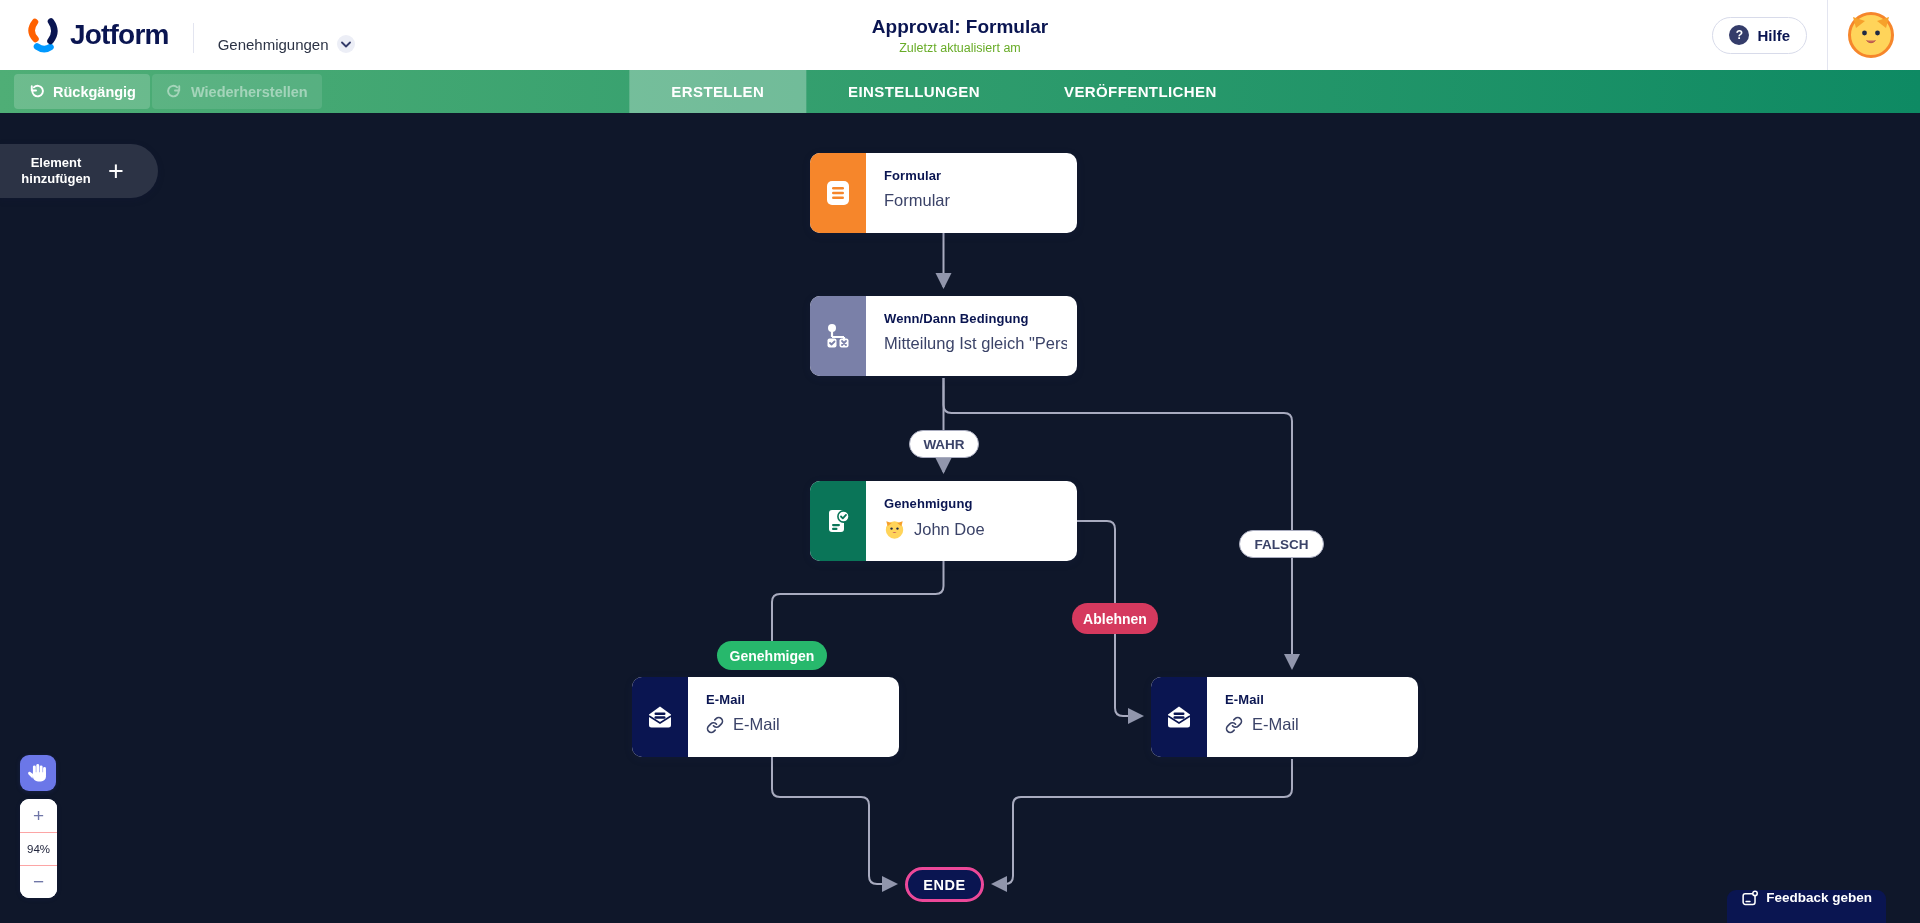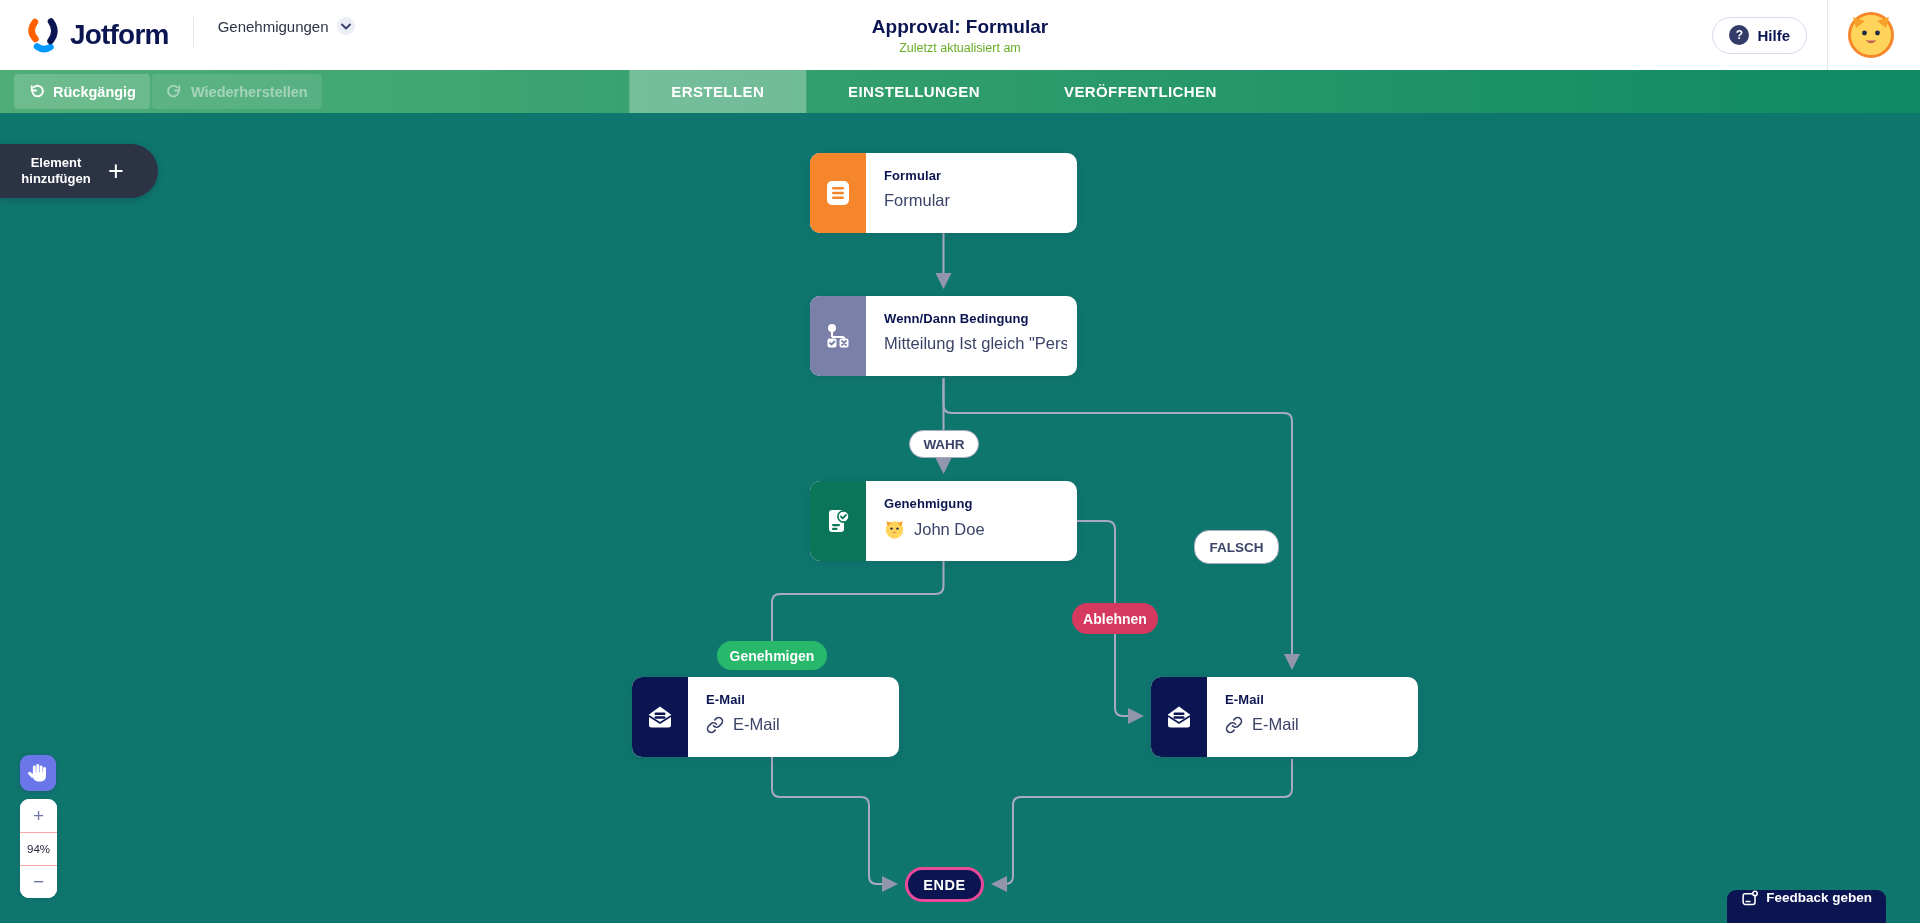--- a/index.html
+++ b/index.html
@@ -7,7 +7,7 @@
 
   
   .header { height:70px; background:#fff; display:flex; align-items:center; justify-content:space-between; position:relative; padding:0 26px 0 24px; }
-  .header-left { display:flex; align-items:flex-start; gap:24px; }
+  .header-left { display:flex; align-items:flex-end; gap:24px; }
   .logo { display:flex; align-items:center; gap:10px; cursor:pointer; }
   .logo-text { font-size:28px; font-weight:800; color:#0A1551; letter-spacing:-0.8px; }
   .v-div { width:1px; height:30px; background:#E3E5F0; }

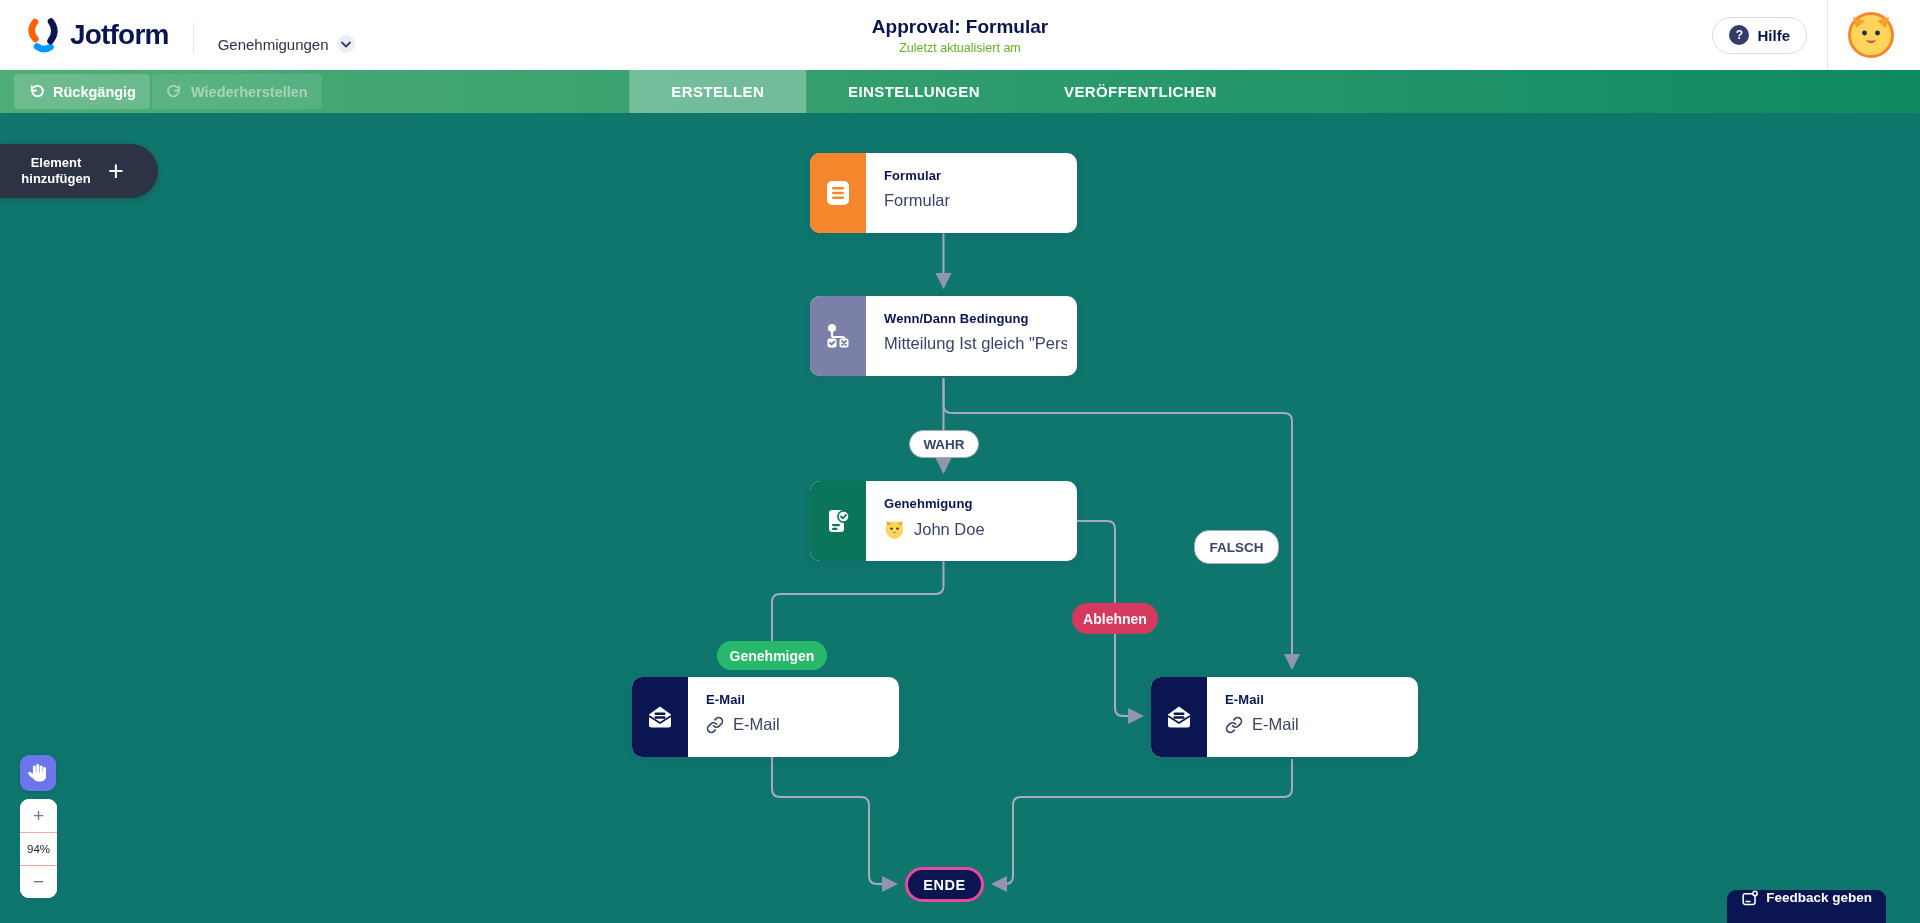--- a/index.html
+++ b/index.html
@@ -35,7 +35,7 @@
   .tab.active { background:rgba(255,255,255,0.30); }
 
   
-  .canvas { position:relative; width:1920px; height:810px; background:#0f766e; }
+  .canvas { position:relative; width:1920px; height:810px; background:#0f172a; }
   .wires { position:absolute; left:0; top:0; }
 
   .add-element { position:absolute; left:0; top:31px; width:158px; height:54px; background:#2C3345; border-radius:0 27px 27px 0; display:flex; align-items:center; cursor:pointer; box-shadow:0 2px 6px rgba(20,25,60,0.25); }

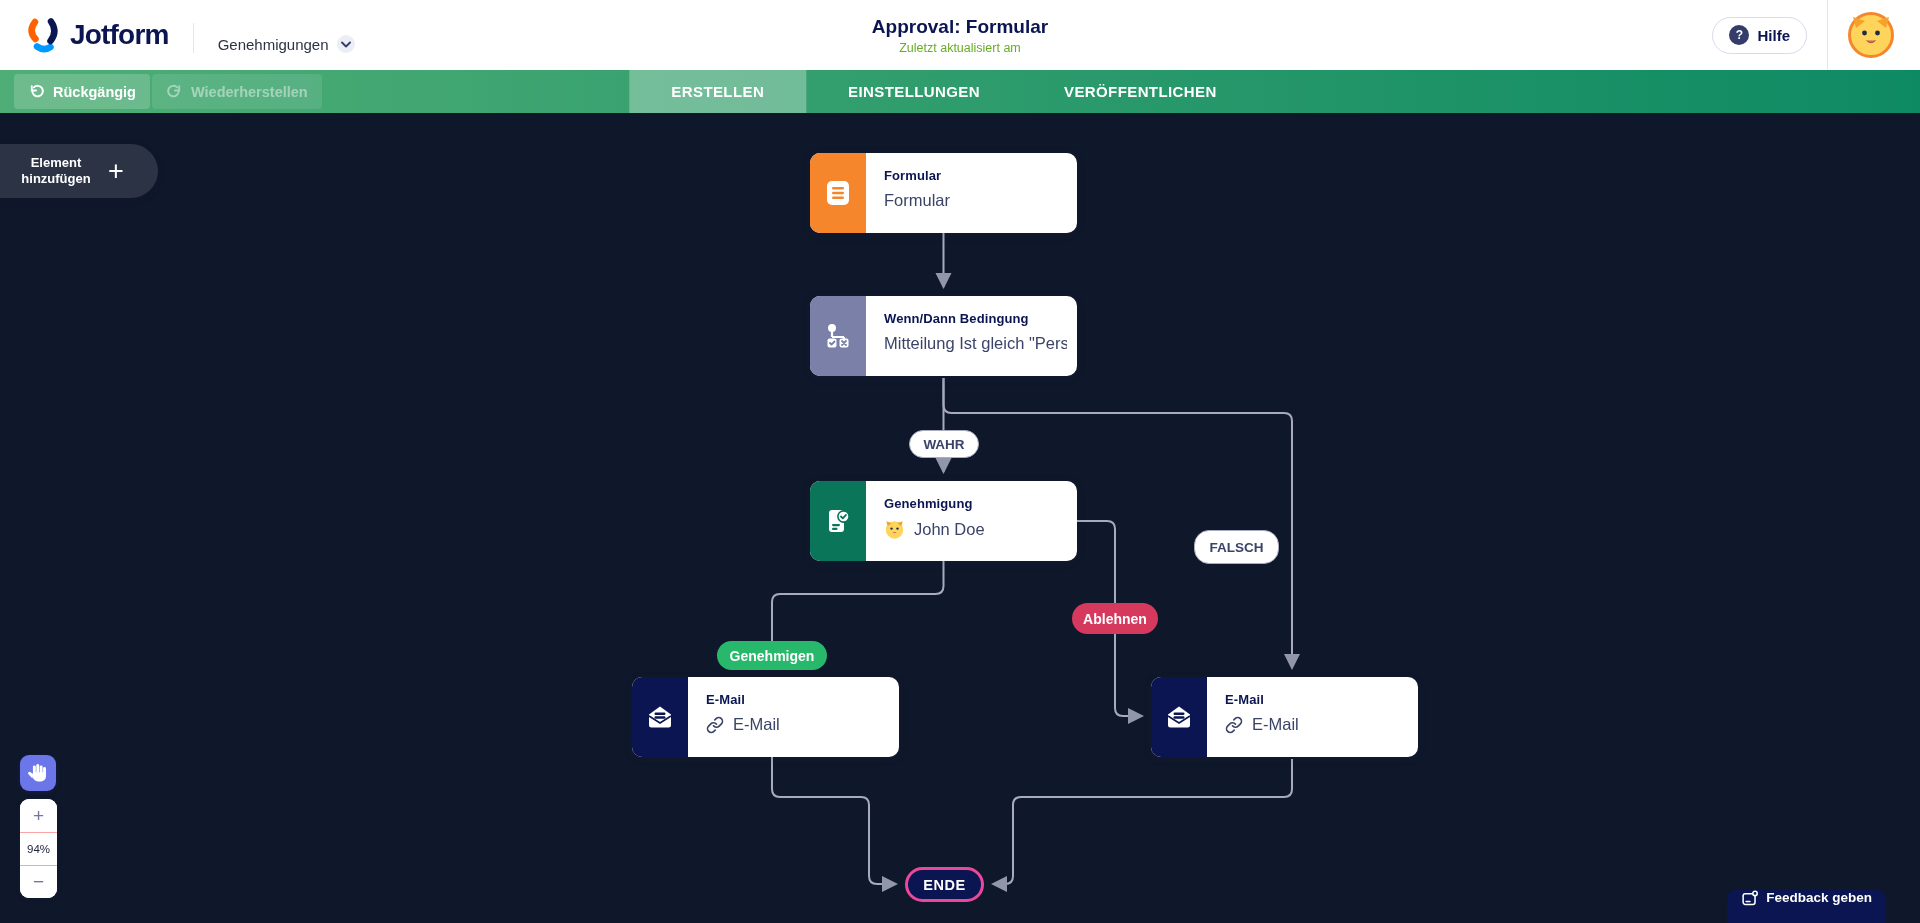--- a/index.html
+++ b/index.html
@@ -206,7 +206,7 @@
 
   <div class="wire-pill" style="left:909px; top:317px; width:70px; height:28px;">WAHR</div>
 
-  <div class="wire-pill" style="left:1194px; top:417px; width:85px; height:34px;">FALSCH</div>
+  <div class="wire-pill" style="left:1239px; top:417px; width:85px; height:28px;">FALSCH</div>
 
   <div class="node" style="left:810px; top:368px;">
     <div class="node-icon green">

